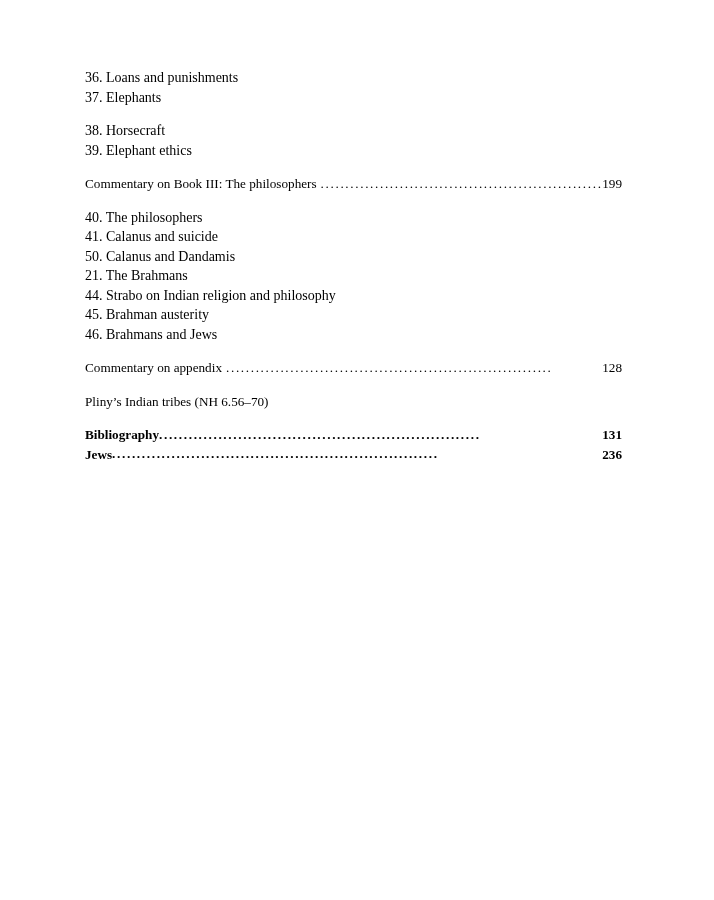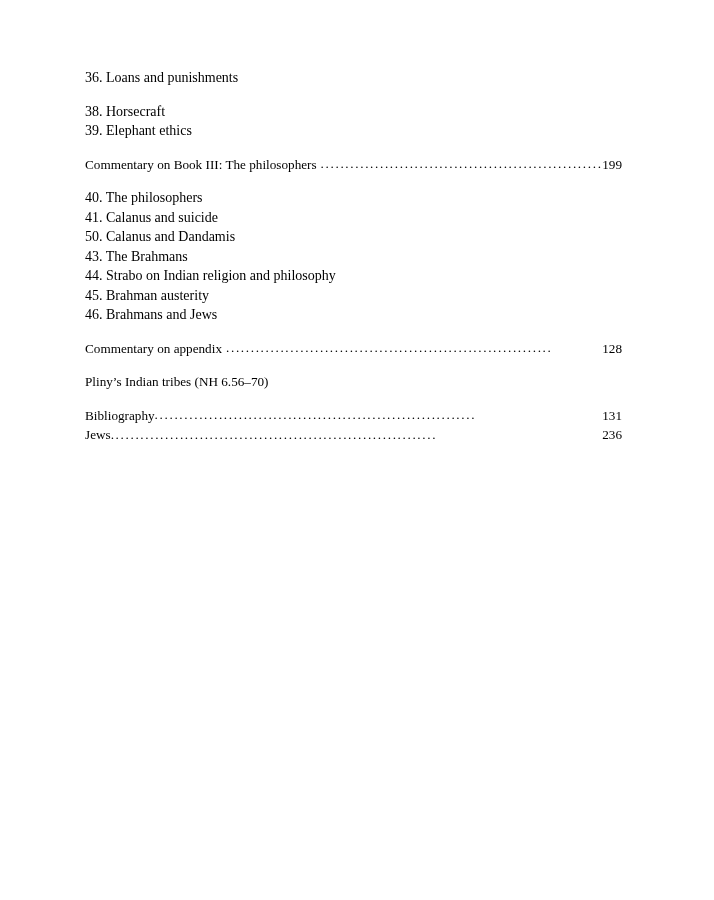--- a/index.html
+++ b/index.html
@@ -85,6 +85,7 @@
   <div class="toc" id="toc-root">
       <div class="toc-group">
         <div class="chapter-line">36. Loans and punishments</div>
+        <div class="chapter-line">37. Elephants</div>
       </div>
       <div class="toc-group">
         <div class="chapter-line">38. Horsecraft</div>

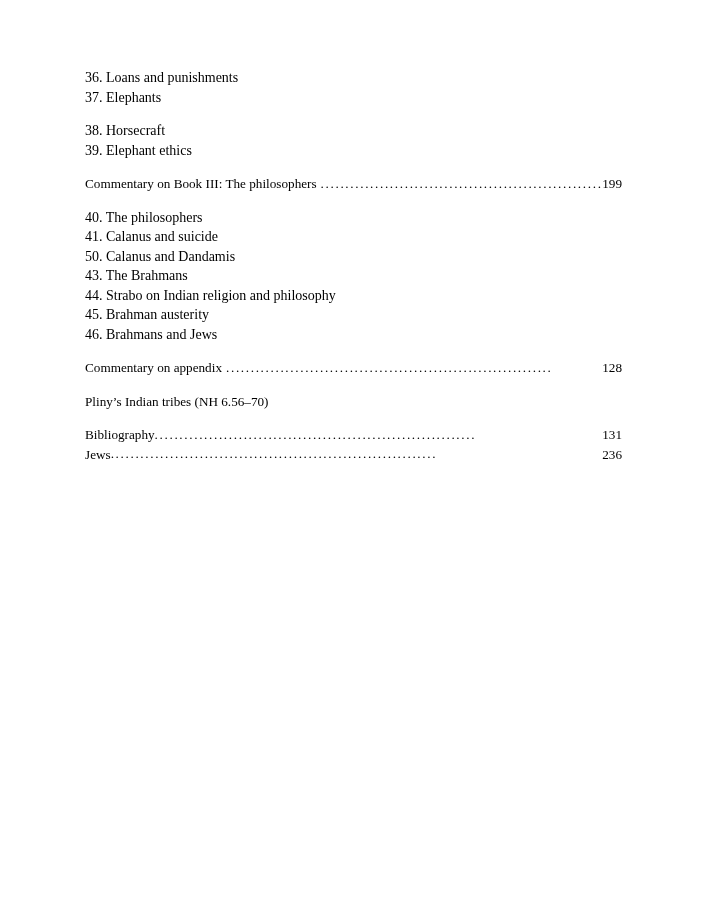--- a/index.html
+++ b/index.html
@@ -102,7 +102,7 @@
         <div class="chapter-line">40. The philosophers</div>
         <div class="chapter-line">41. Calanus and suicide</div>
         <div class="chapter-line">50. Calanus and Dandamis</div>
-        <div class="chapter-line">43. The Brahmans</div>
+        <div class="chapter-line">21. The Brahmans</div>
         <div class="chapter-line">44. Strabo on Indian religion and philosophy</div>
         <div class="chapter-line">45. Brahman austerity</div>
         <div class="chapter-line">46. Brahmans and Jews</div>

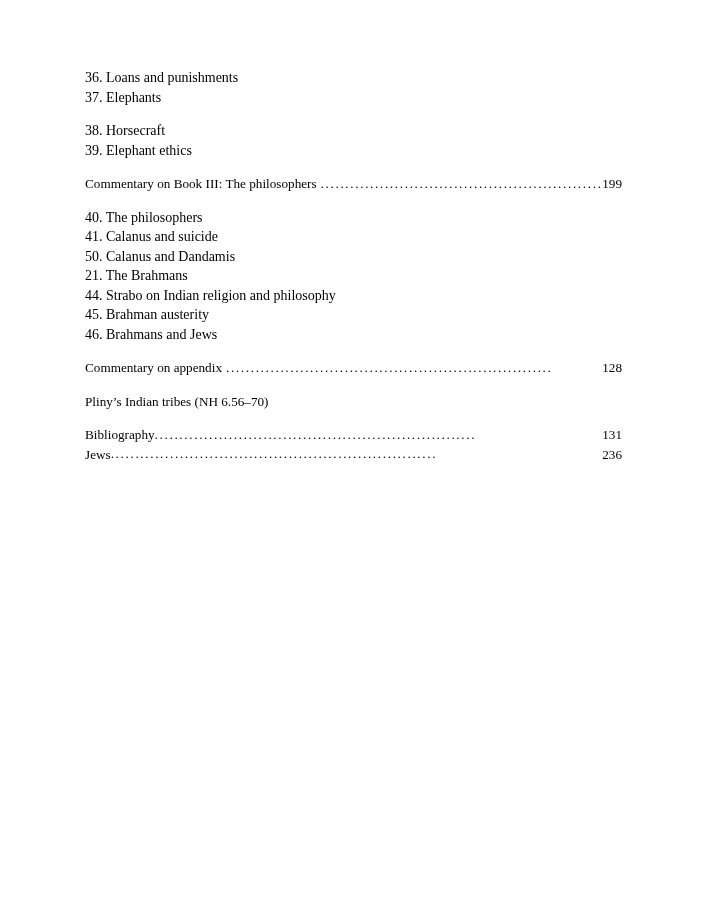--- a/index.html
+++ b/index.html
@@ -35,6 +35,7 @@
   }
   .toc-group:last-child {
     margin-bottom: 7px;
+    font-weight: bold;
   }
 
   

